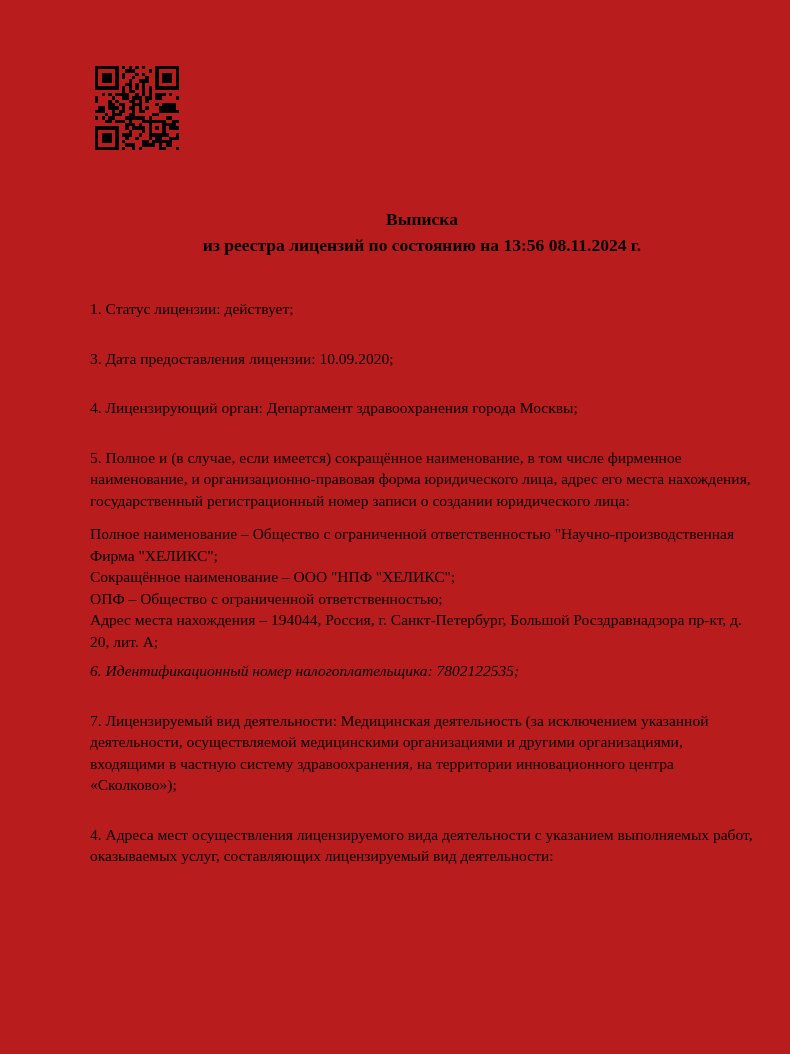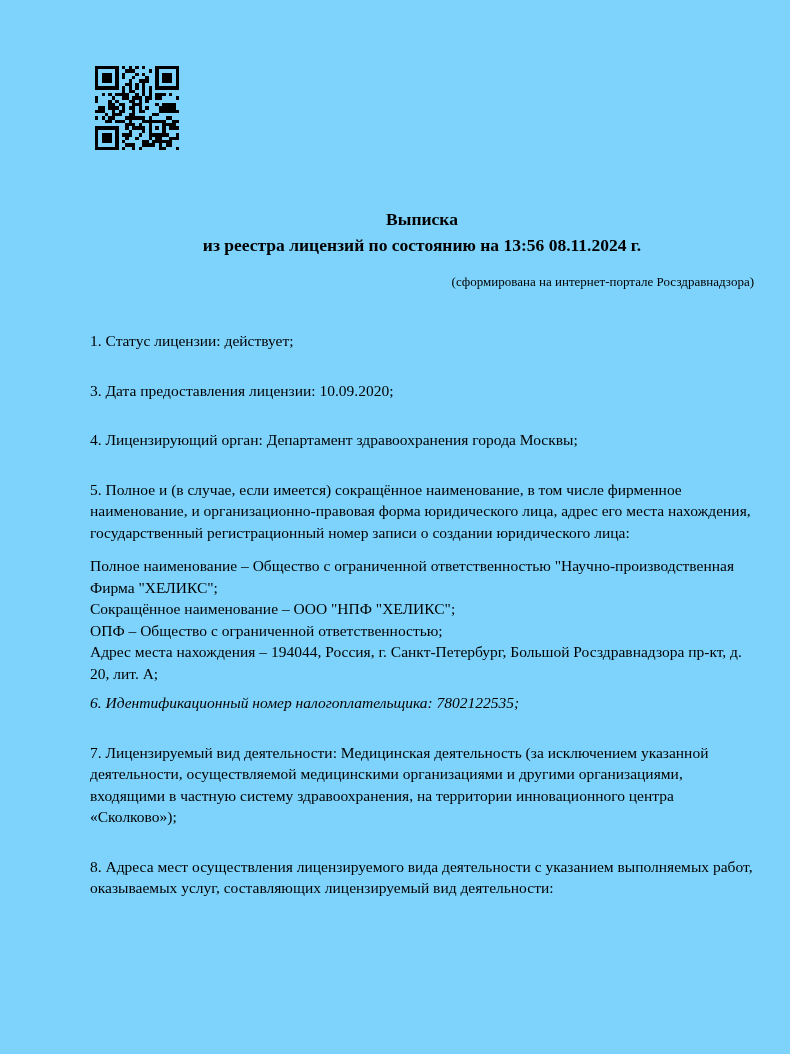--- a/index.html
+++ b/index.html
@@ -11,7 +11,7 @@
   .page {
     position: relative;
     width: 790px; height: 1054px;
-    background: #7dd3fc;
+    background: #b91c1c;
     color: #000000;
   }
   .qr {

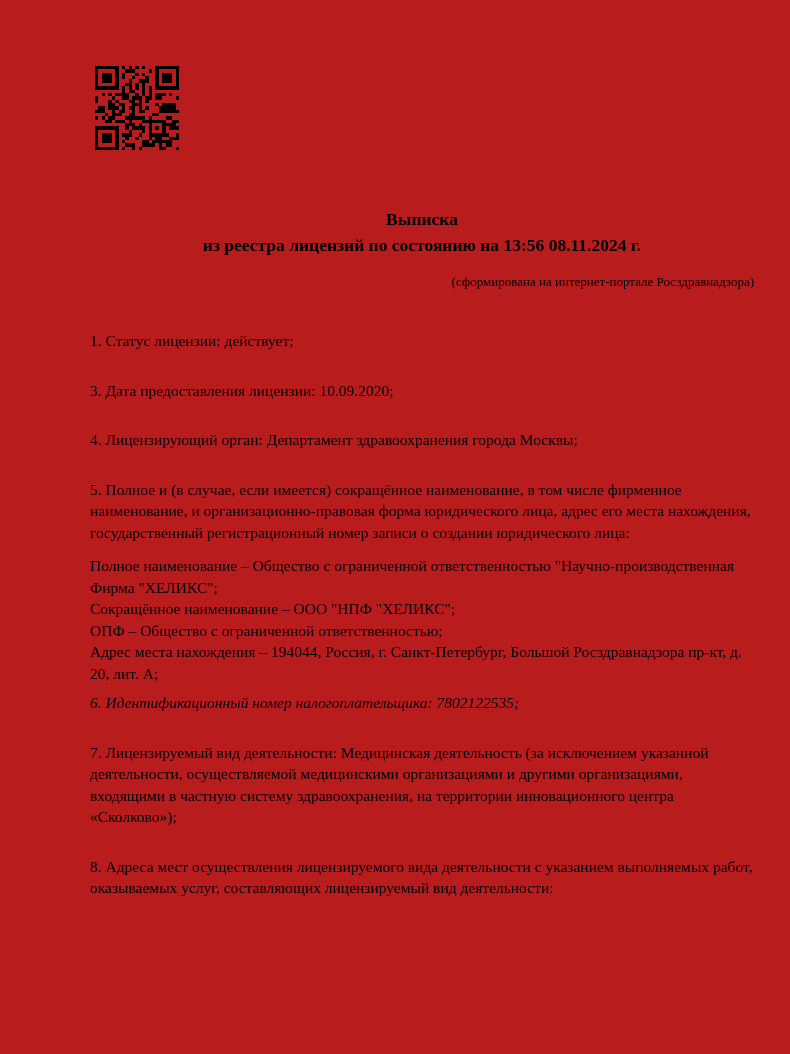--- a/index.html
+++ b/index.html
@@ -375,7 +375,6 @@
       <div>из реестра лицензий по состоянию на 13:56 08.11.2024 г.</div>
     </div>
 
-    <div class="subtitle">(сформирована на интернет-портале Росздравнадзора)</div>
 
     <p class="para first">1. Статус лицензии: действует;</p>
     <p class="para">3. Дата предоставления лицензии: 10.09.2020;</p>

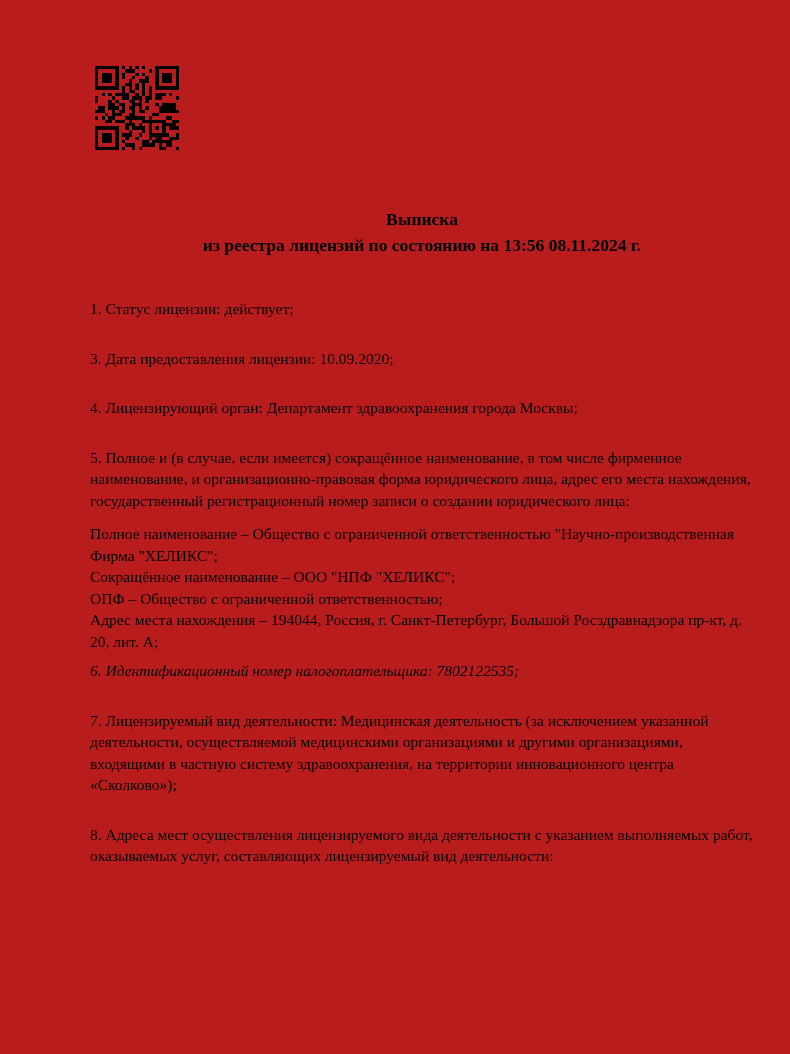--- a/index.html
+++ b/index.html
@@ -390,7 +390,7 @@
 
     <p class="para after-entity">6. Идентификационный номер налогоплательщика: 7802122535;</p>
     <p class="para">7. Лицензируемый вид деятельности: Медицинская деятельность (за исключением указанной деятельности, осуществляемой медицинскими организациями и другими организациями, входящими в частную систему здравоохранения, на территории инновационного центра «Сколково»);</p>
-    <p class="para">8. Адреса мест осуществления лицензируемого вида деятельности с указанием выполняемых работ, оказываемых услуг, составляющих лицензируемый вид деятельности:</p>
+    <p class="para">4. Адреса мест осуществления лицензируемого вида деятельности с указанием выполняемых работ, оказываемых услуг, составляющих лицензируемый вид деятельности:</p>
 
   </div>
 </div>

